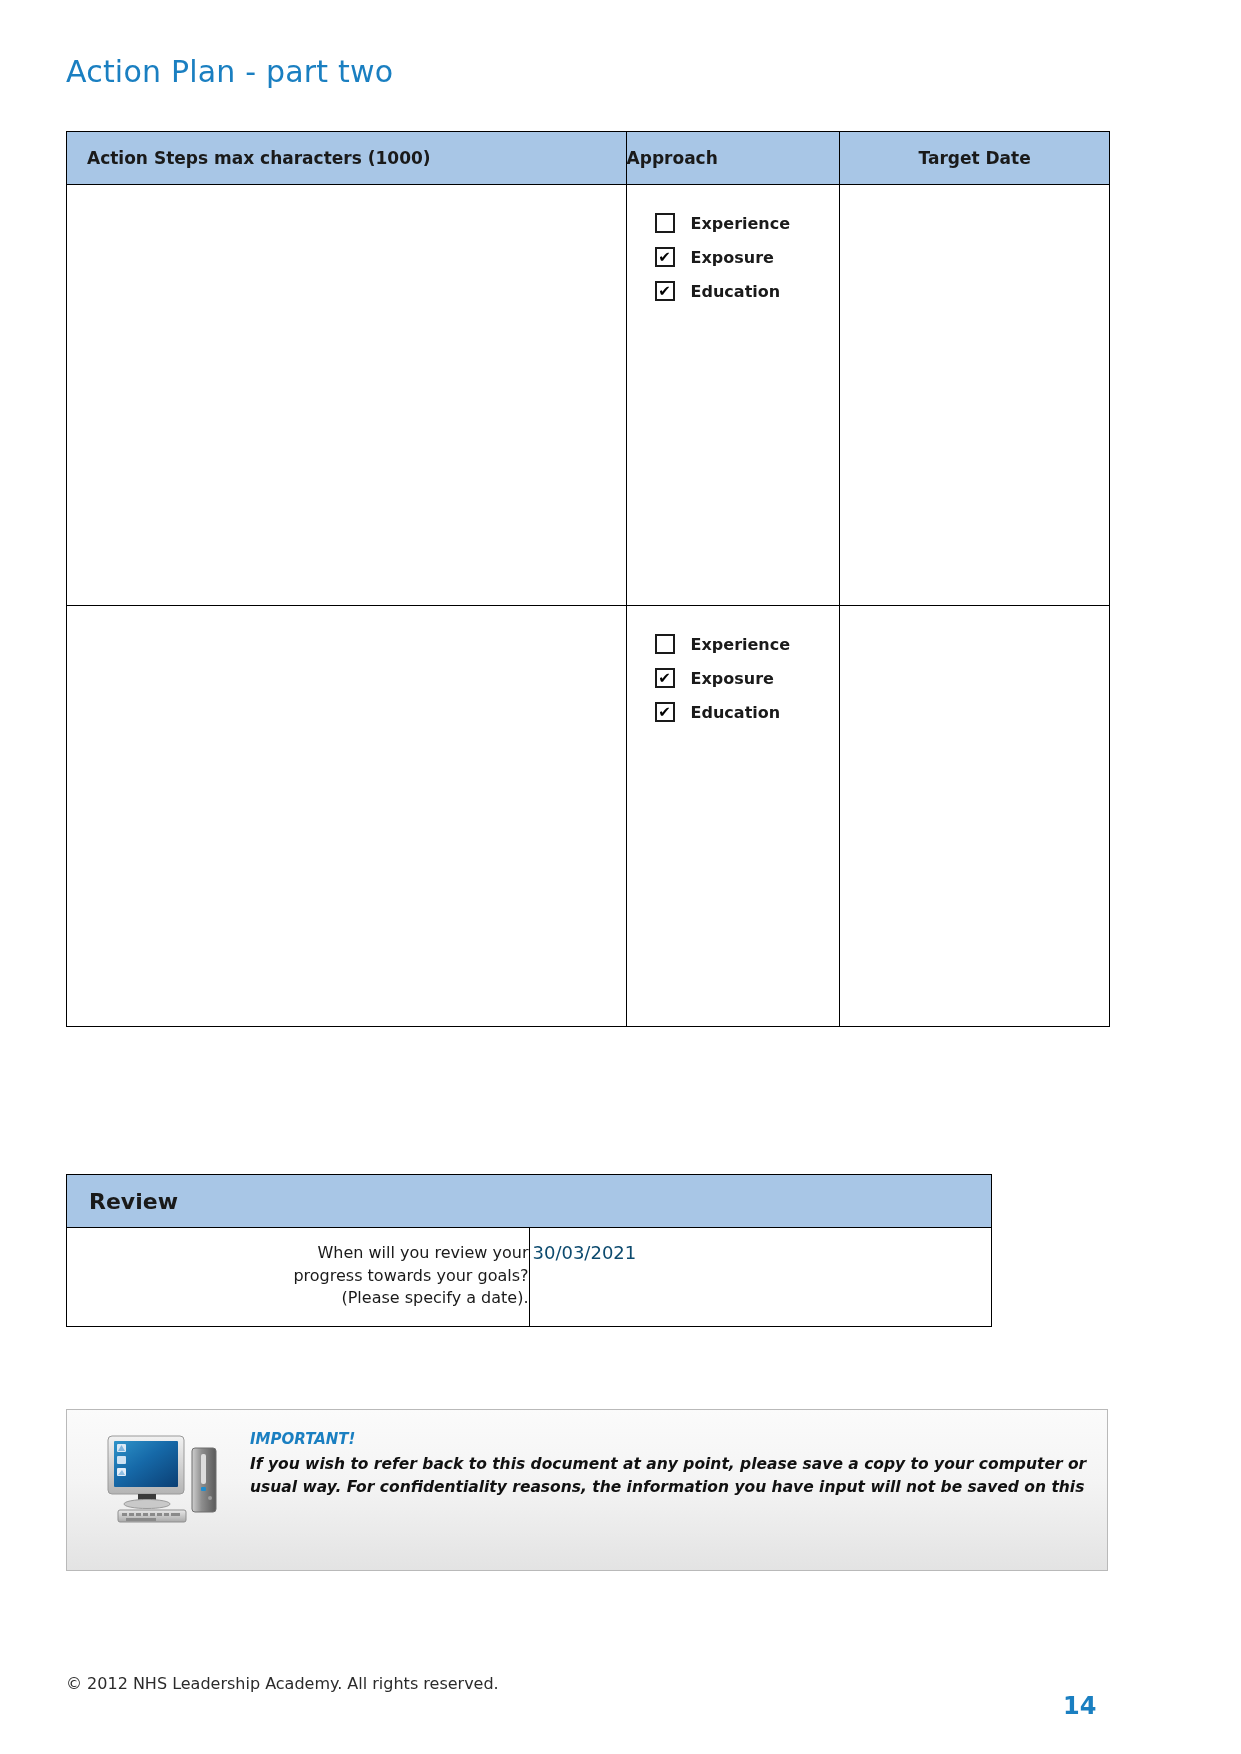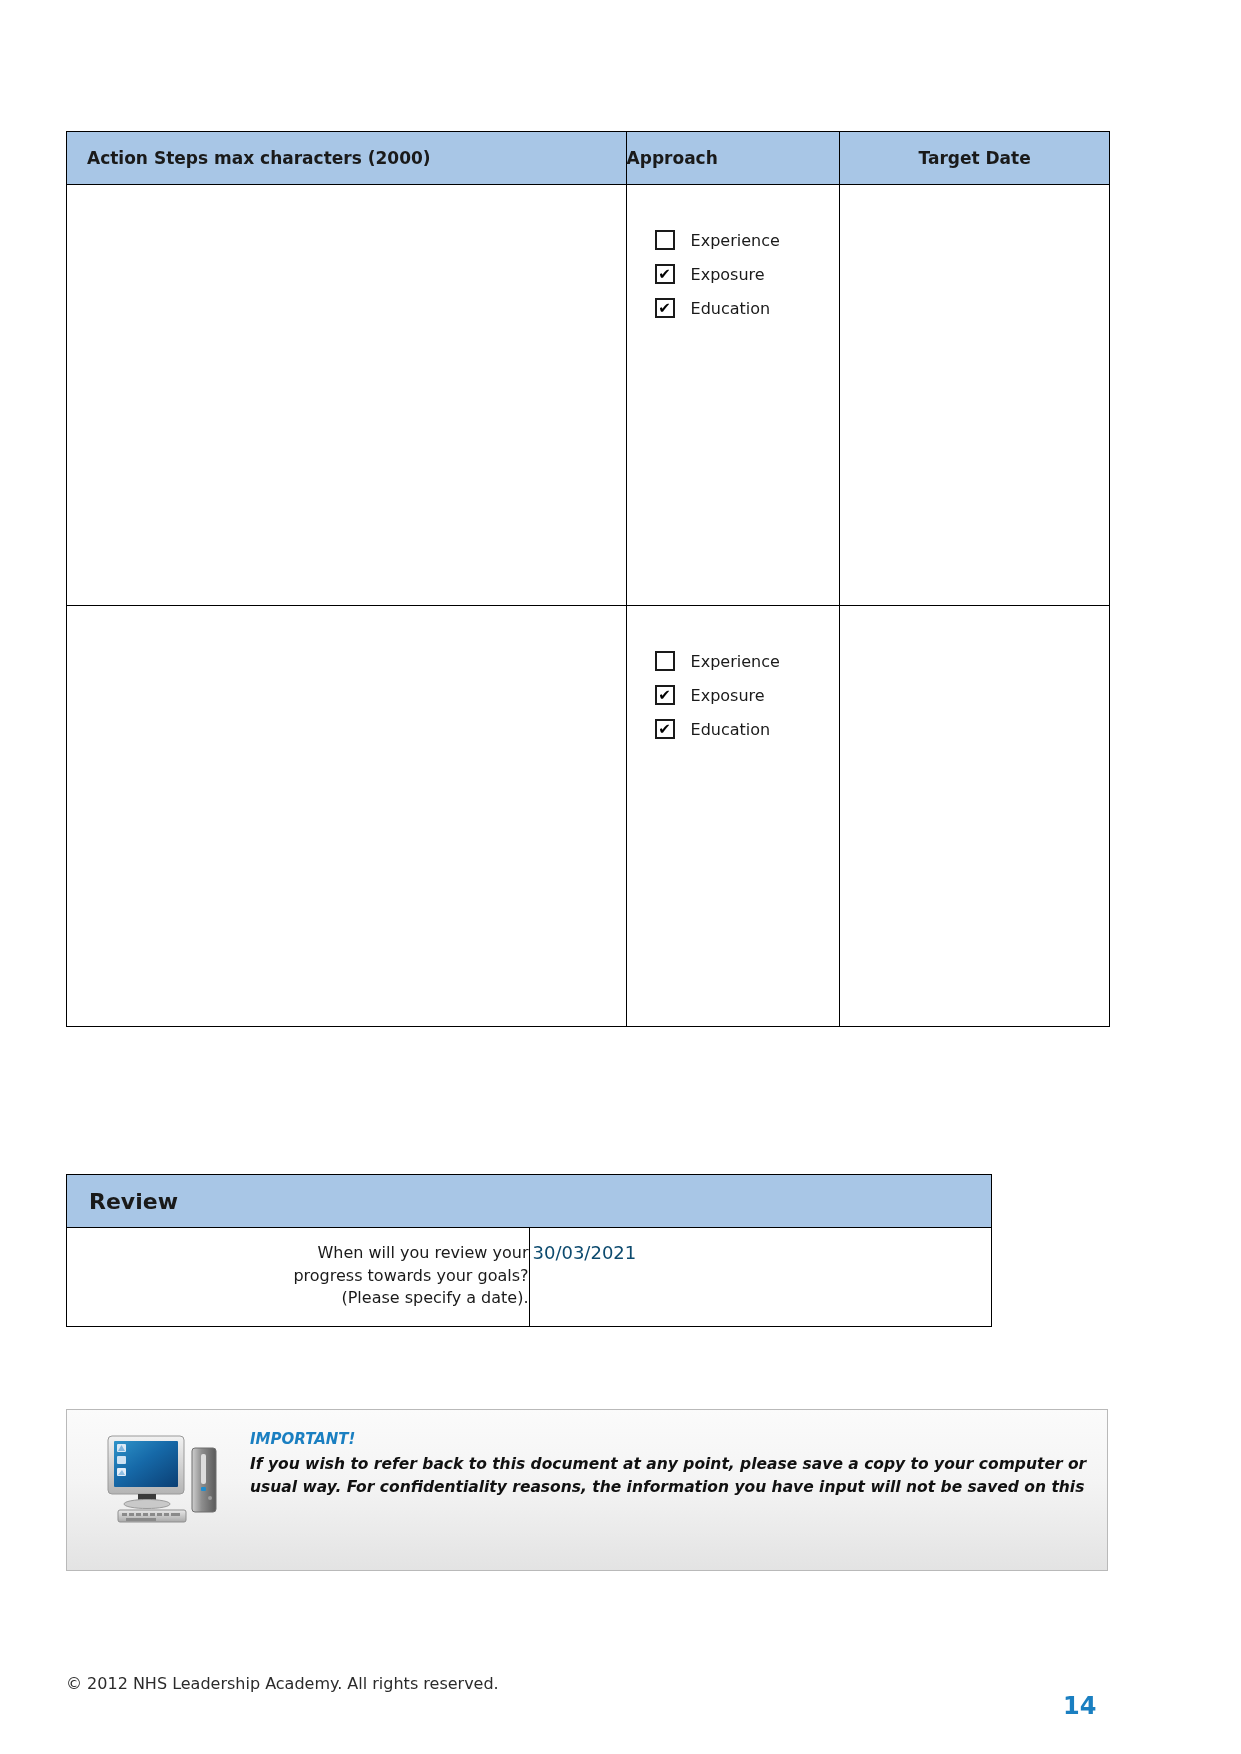--- a/index.html
+++ b/index.html
@@ -218,6 +218,7 @@
 
 <div class="page">
 
+  <div class="page-title">Action Plan - part two</div>
 
   <table class="action-table">
     <colgroup>

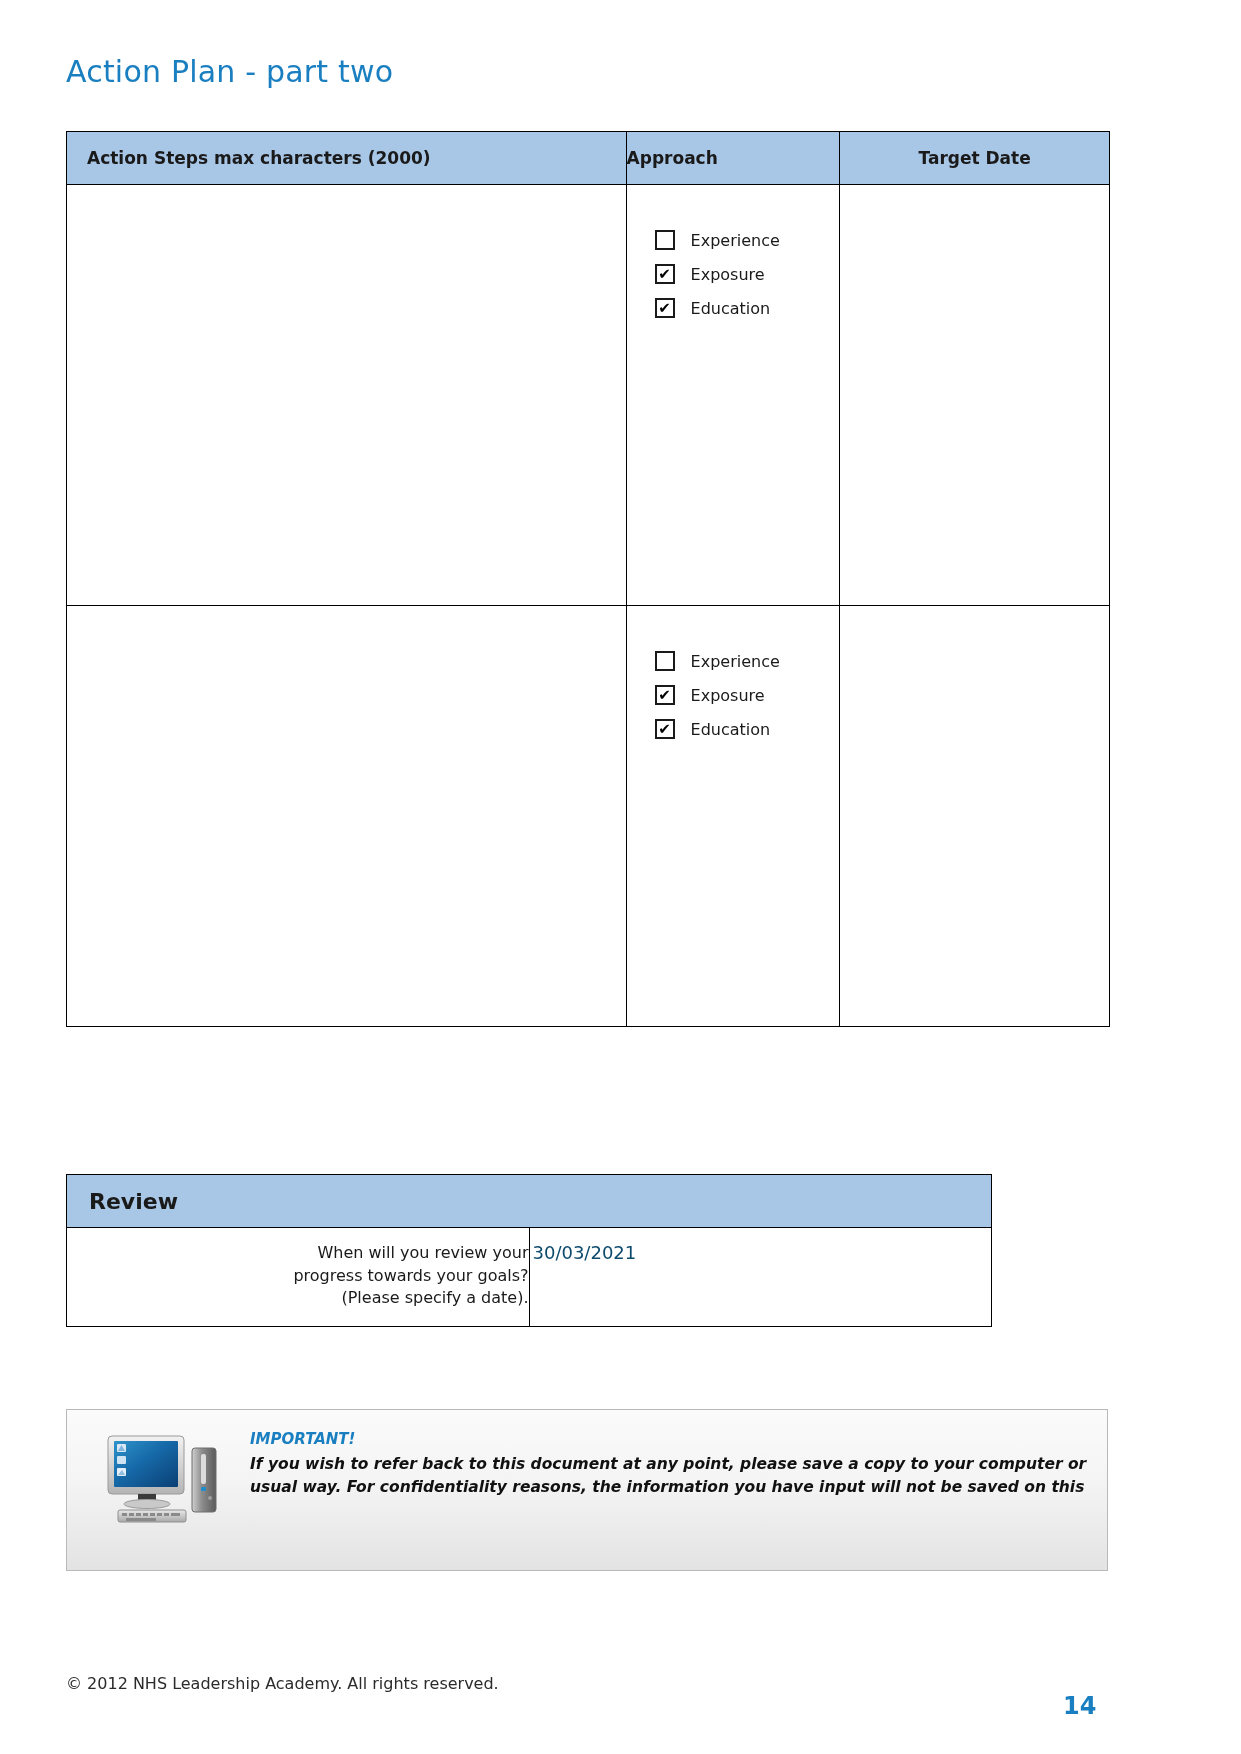--- a/index.html
+++ b/index.html
@@ -228,7 +228,7 @@
     </colgroup>
     <thead>
       <tr>
-        <th class="th-steps">Action Steps max characters (2000)</th>
+        <th class="th-steps">Action Steps max characters (1000)</th>
         <th class="th-approach">Approach</th>
         <th class="th-target">Target Date</th>
       </tr>

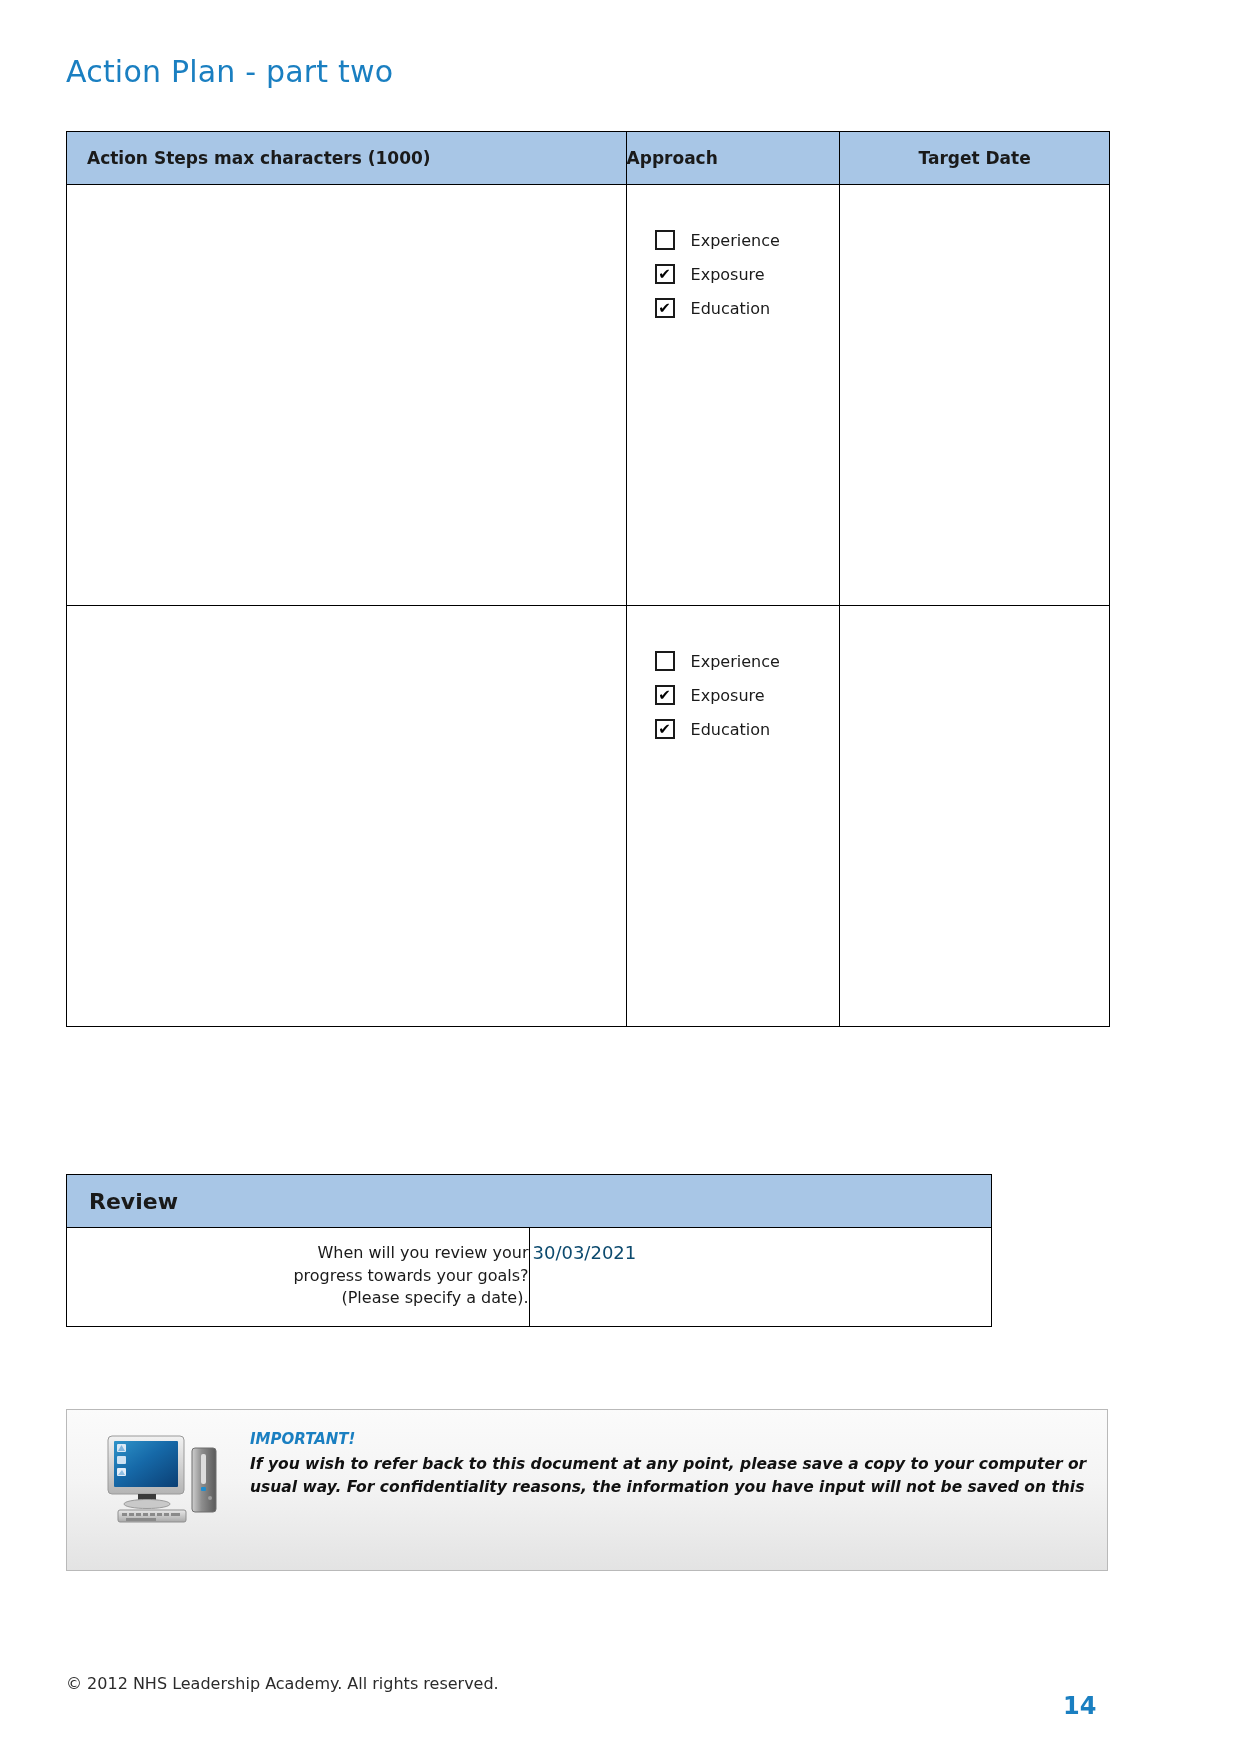--- a/index.html
+++ b/index.html
@@ -72,8 +72,9 @@
   .cell-target  { background:#ffffff; }
 
   .checkbox-group {
-    padding-top: 45px;
+    padding-top: 28px;
     padding-left: 28px;
+    font-weight: bold;
   }
   .checkbox-row {
     display: flex;

